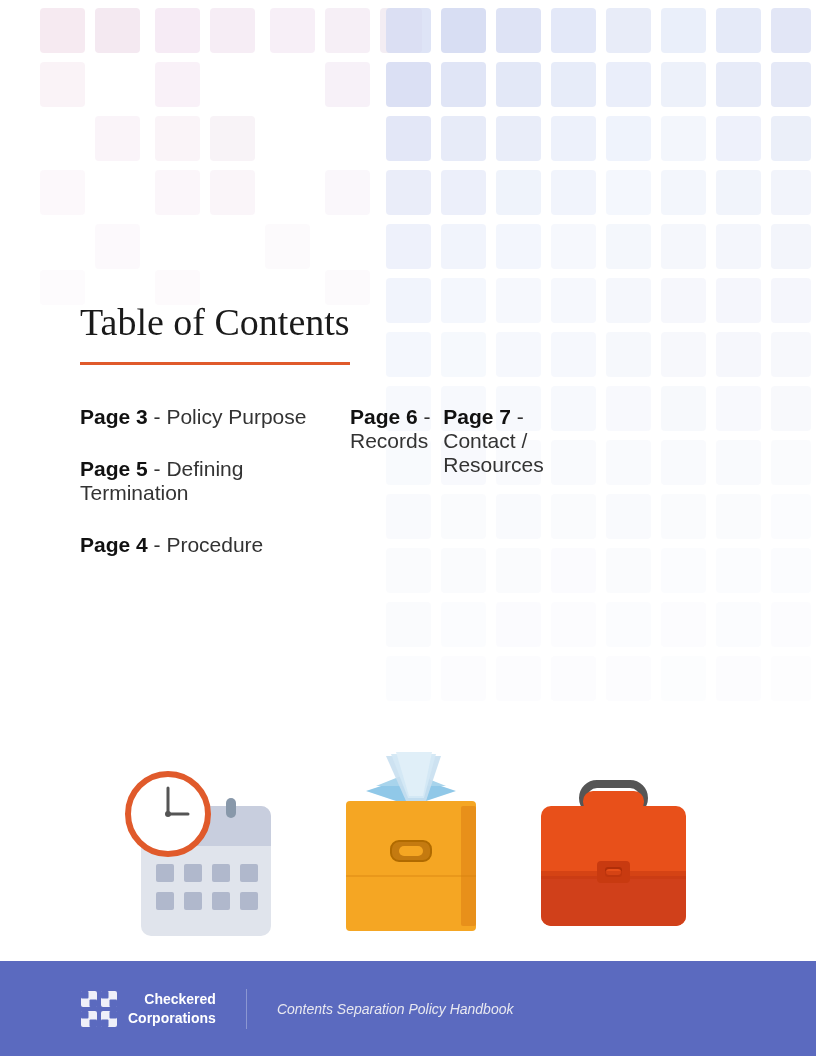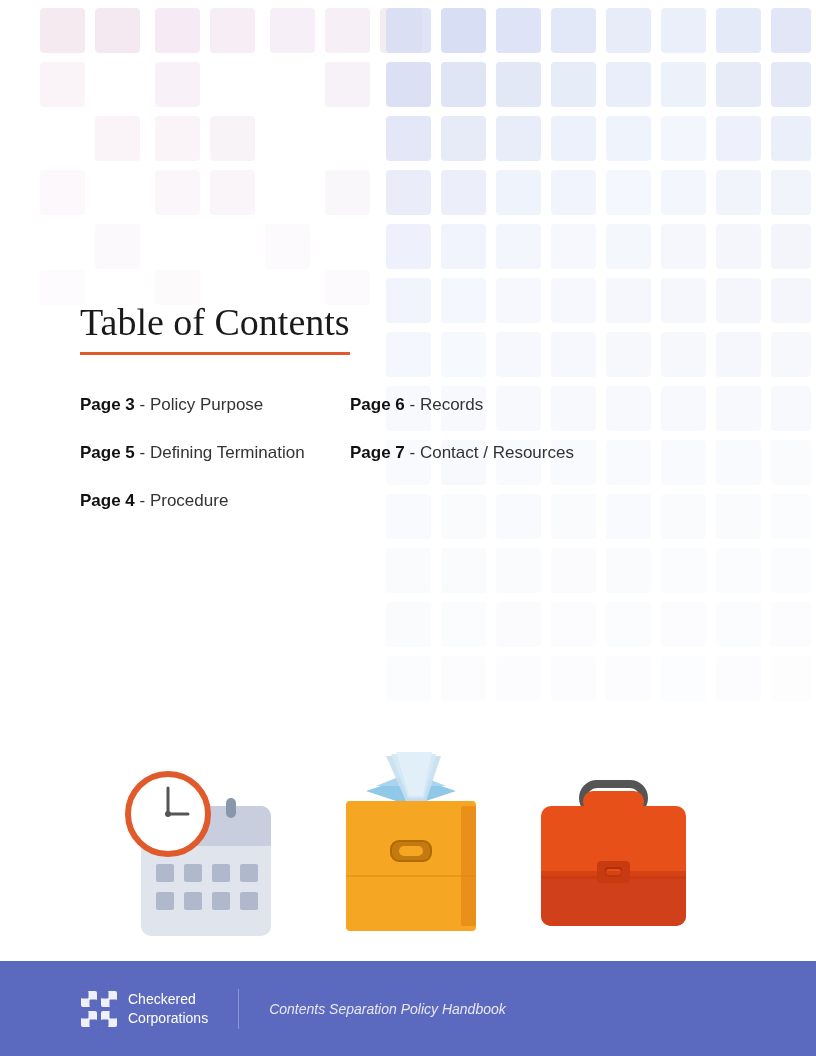--- a/index.html
+++ b/index.html
@@ -47,7 +47,7 @@
       font-size: 38px;
       font-weight: normal;
       color: #1a1a1a;
-      margin-bottom: 8px;
+      margin-bottom: 18px;
     }
 
     .toc-divider {

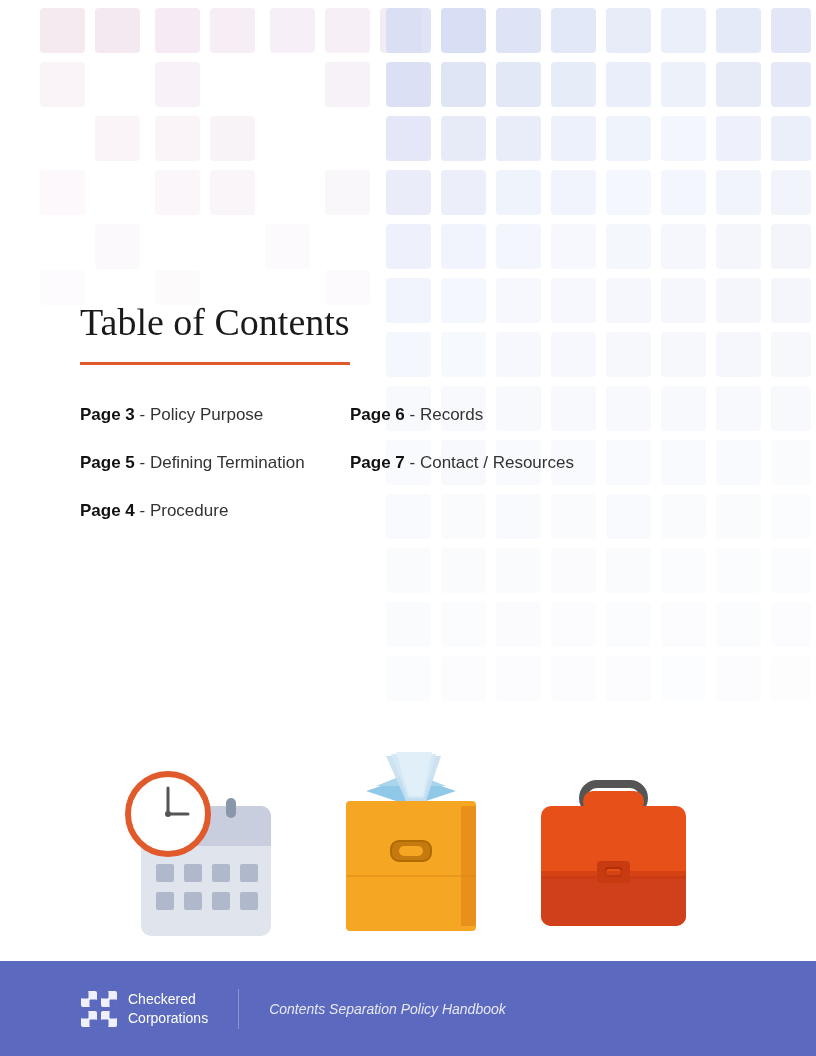--- a/index.html
+++ b/index.html
@@ -65,7 +65,7 @@
     }
 
     .toc-item {
-      font-size: 17px;
+      font-size: 21px;
       color: #333;
       font-family: Arial, sans-serif;
     }

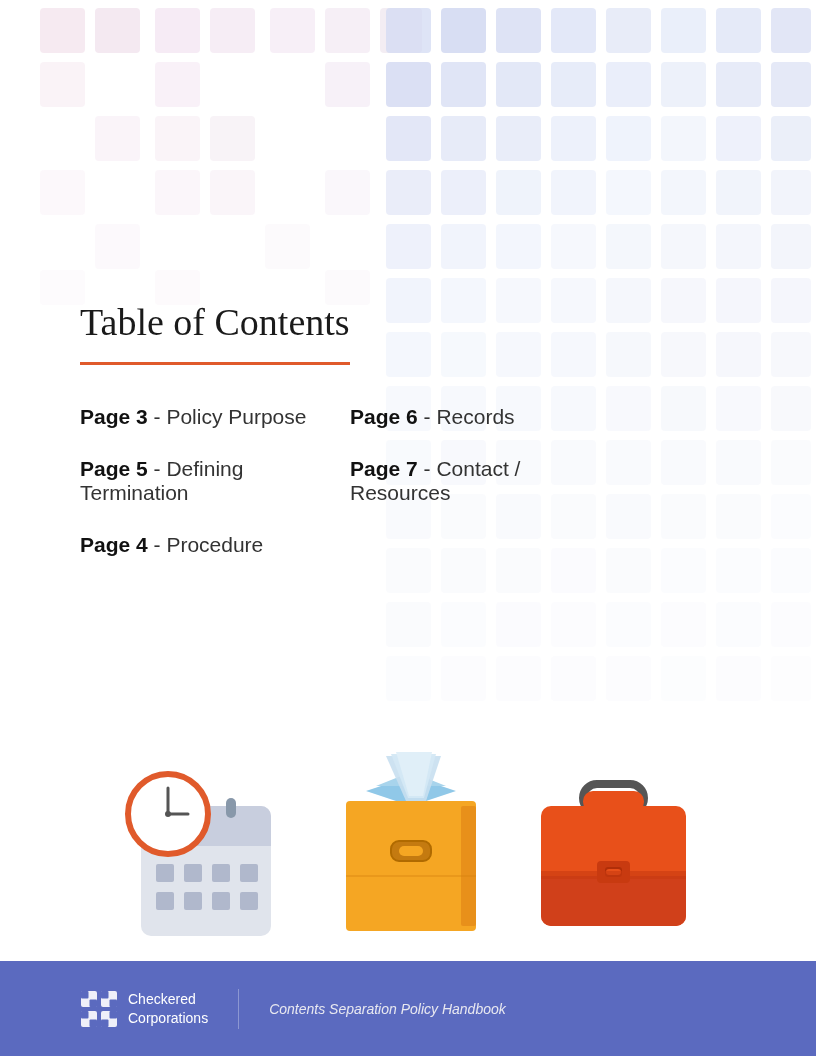--- a/index.html
+++ b/index.html
@@ -336,7 +336,7 @@
         </div>
       </div>
 
-      <div style="display:flex;flex-direction:column;gap:28px;">
+      <div style="display:flex;flex-direction:row;">
         <div class="toc-item">
           <strong>Page 6</strong> - Records
         </div>

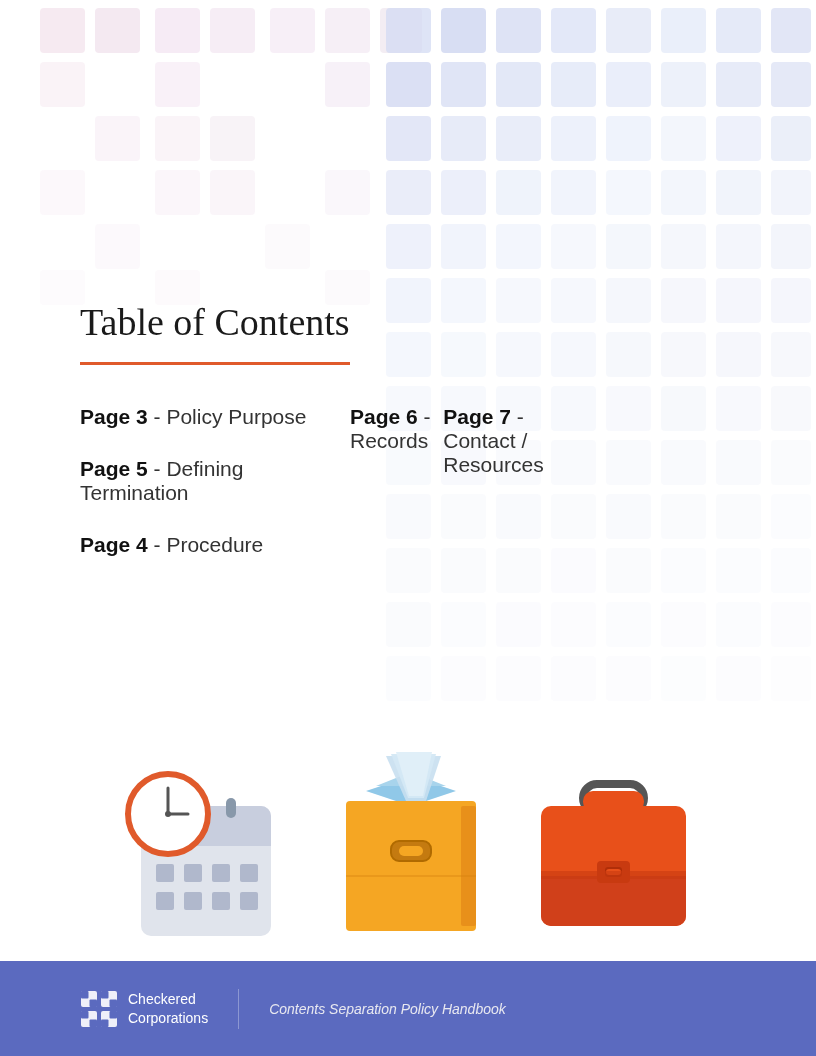--- a/index.html
+++ b/index.html
@@ -119,7 +119,8 @@
       font-size: 14px;
       color: #fff;
       line-height: 1.3;
-      font-weight: 400;
+      font-weight: 700;
+      text-align: right;
     }
 
     .footer-divider {

